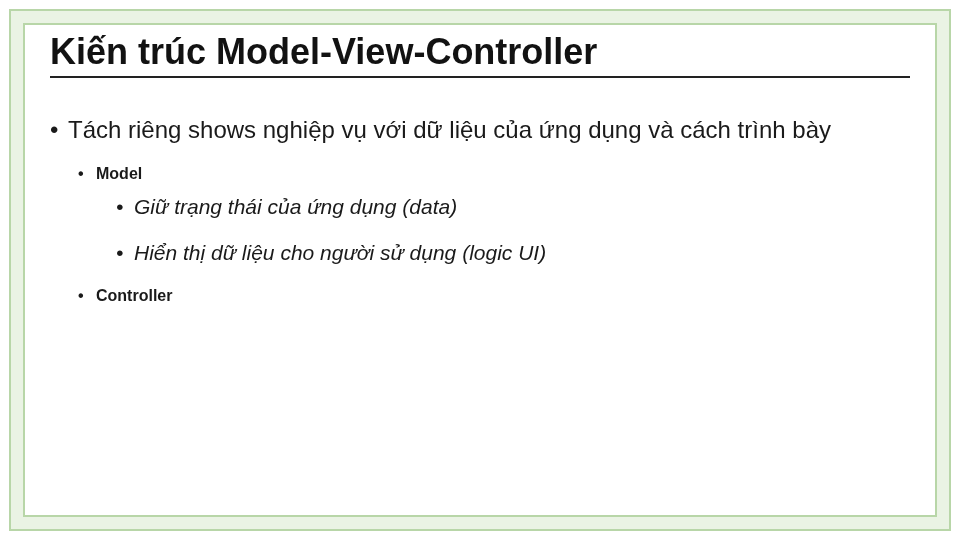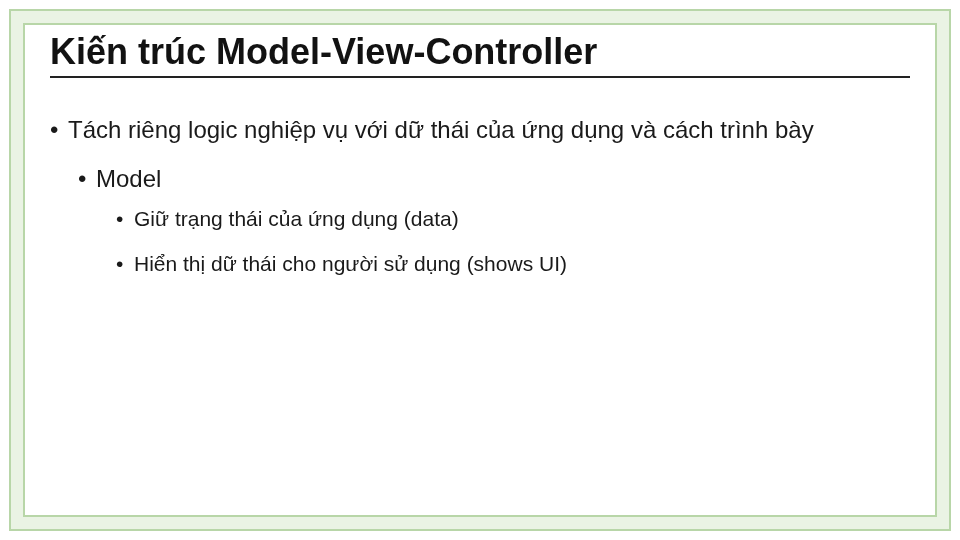--- a/index.html
+++ b/index.html
@@ -117,7 +117,7 @@
     <div class="body">
 
       <div class="lvl1">
-        <span class="bullet">•</span><span>Tách riêng logic nghiệp vụ với dữ thái của ứng dụng và cách trình bày</span>
+        <span class="bullet">•</span><span>Tách riêng shows nghiệp vụ với dữ liệu của ứng dụng và cách trình bày</span>
       </div>
 
       <div class="lvl2">

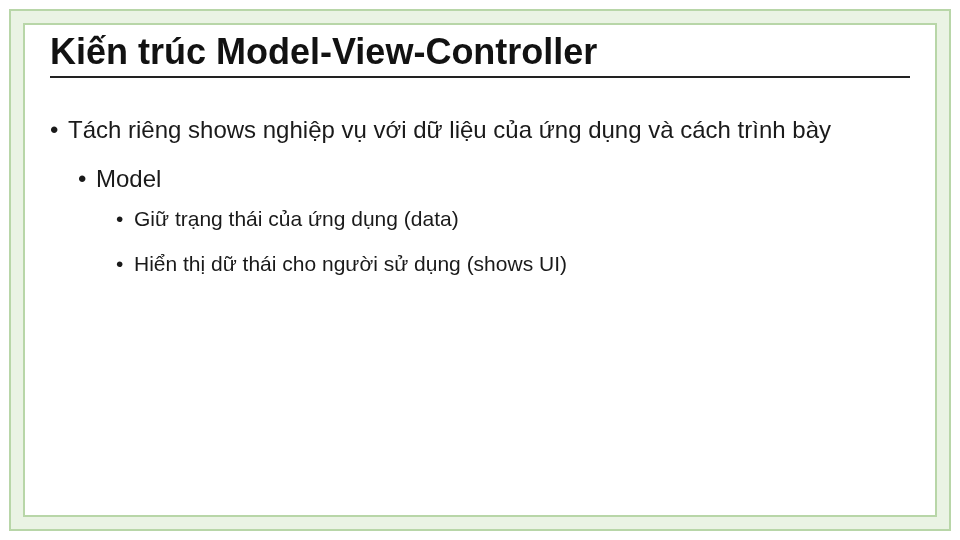--- a/index.html
+++ b/index.html
@@ -80,8 +80,8 @@
     margin-bottom: 6px;
   }
   .lvl2 {
-    font-size: 24px;
-    font-weight: 400;
+    font-size: 16px;
+    font-weight: 700;
     line-height: 1.45;
     margin-left: 46px;
     text-indent: -18px;

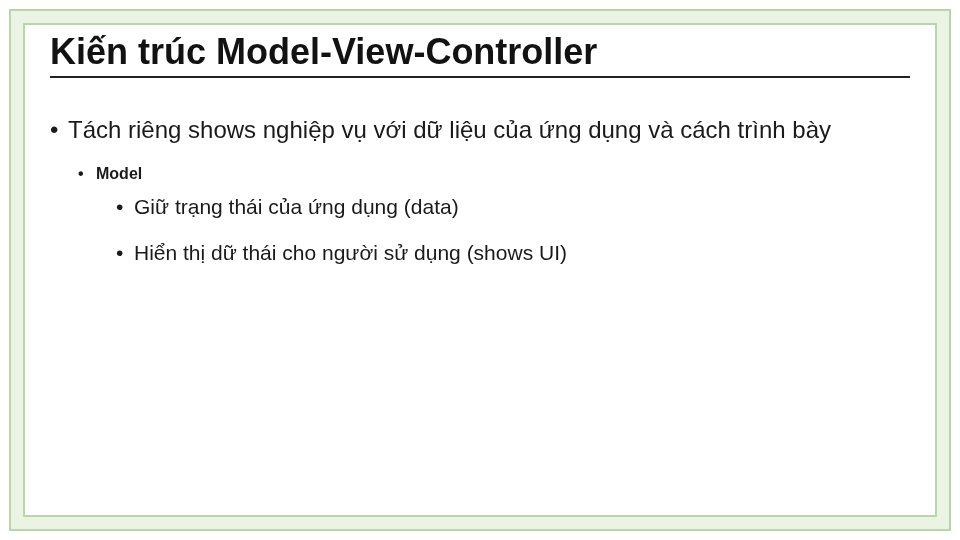--- a/index.html
+++ b/index.html
@@ -95,6 +95,7 @@
     text-indent: -18px;
     margin-bottom: 14px;
     margin-top: 6px;
+    font-style: italic;
   }
   .bullet {
     display: inline-block;

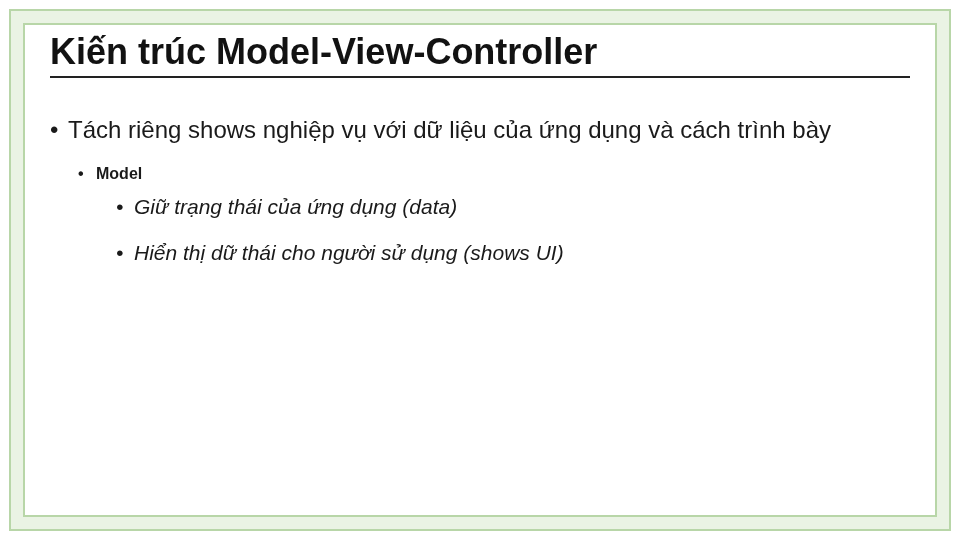--- a/index.html
+++ b/index.html
@@ -129,7 +129,7 @@
       </div>
 
       <div class="lvl3">
-        <span class="bullet">•</span><span>Hiển thị dữ thái cho người sử dụng (shows UI)</span>
+        <span class="bullet">•</span><span>Hiển thị dữ liệu cho người sử dụng (logic UI)</span>
       </div>
 
 

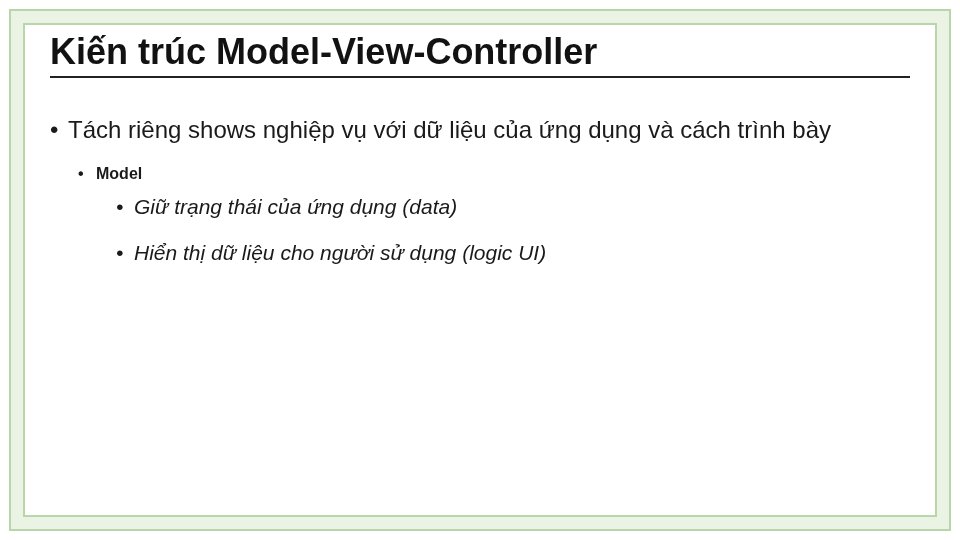--- a/index.html
+++ b/index.html
@@ -132,6 +132,9 @@
         <span class="bullet">•</span><span>Hiển thị dữ liệu cho người sử dụng (logic UI)</span>
       </div>
 
+      <div class="lvl2">
+        <span class="bullet">•</span><span>Controller</span>
+      </div>
 
     </div>
   </div>

